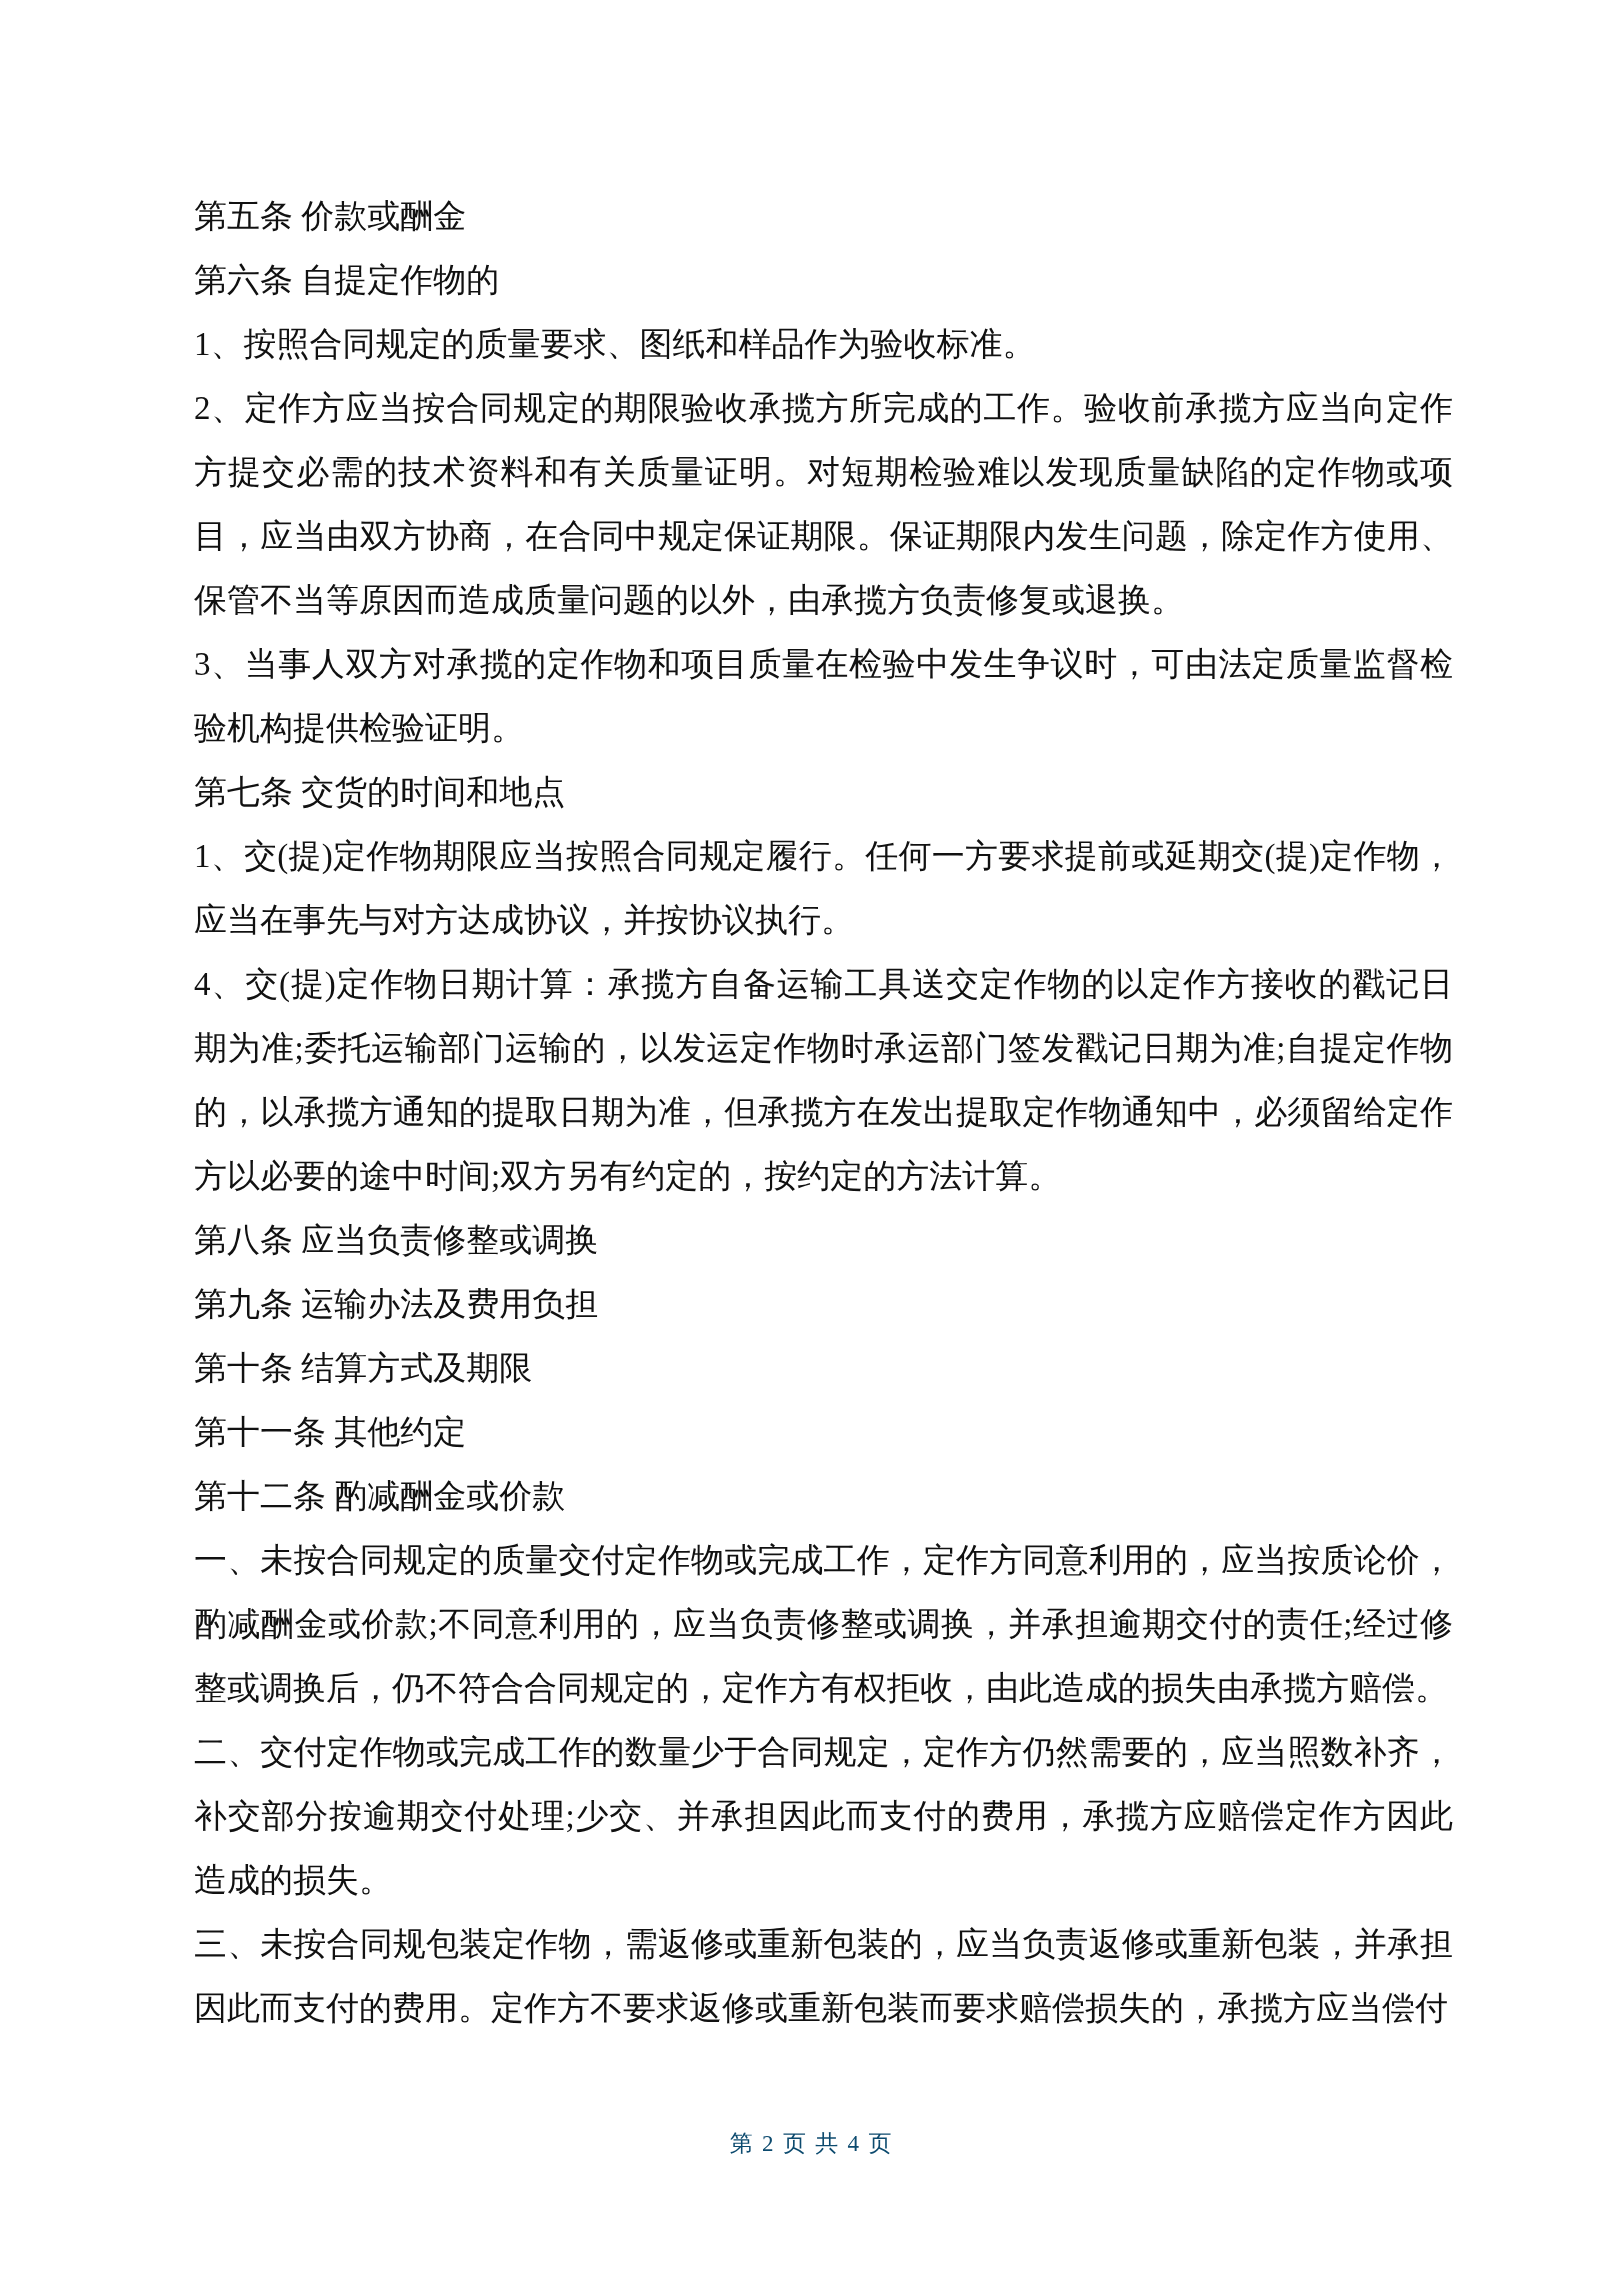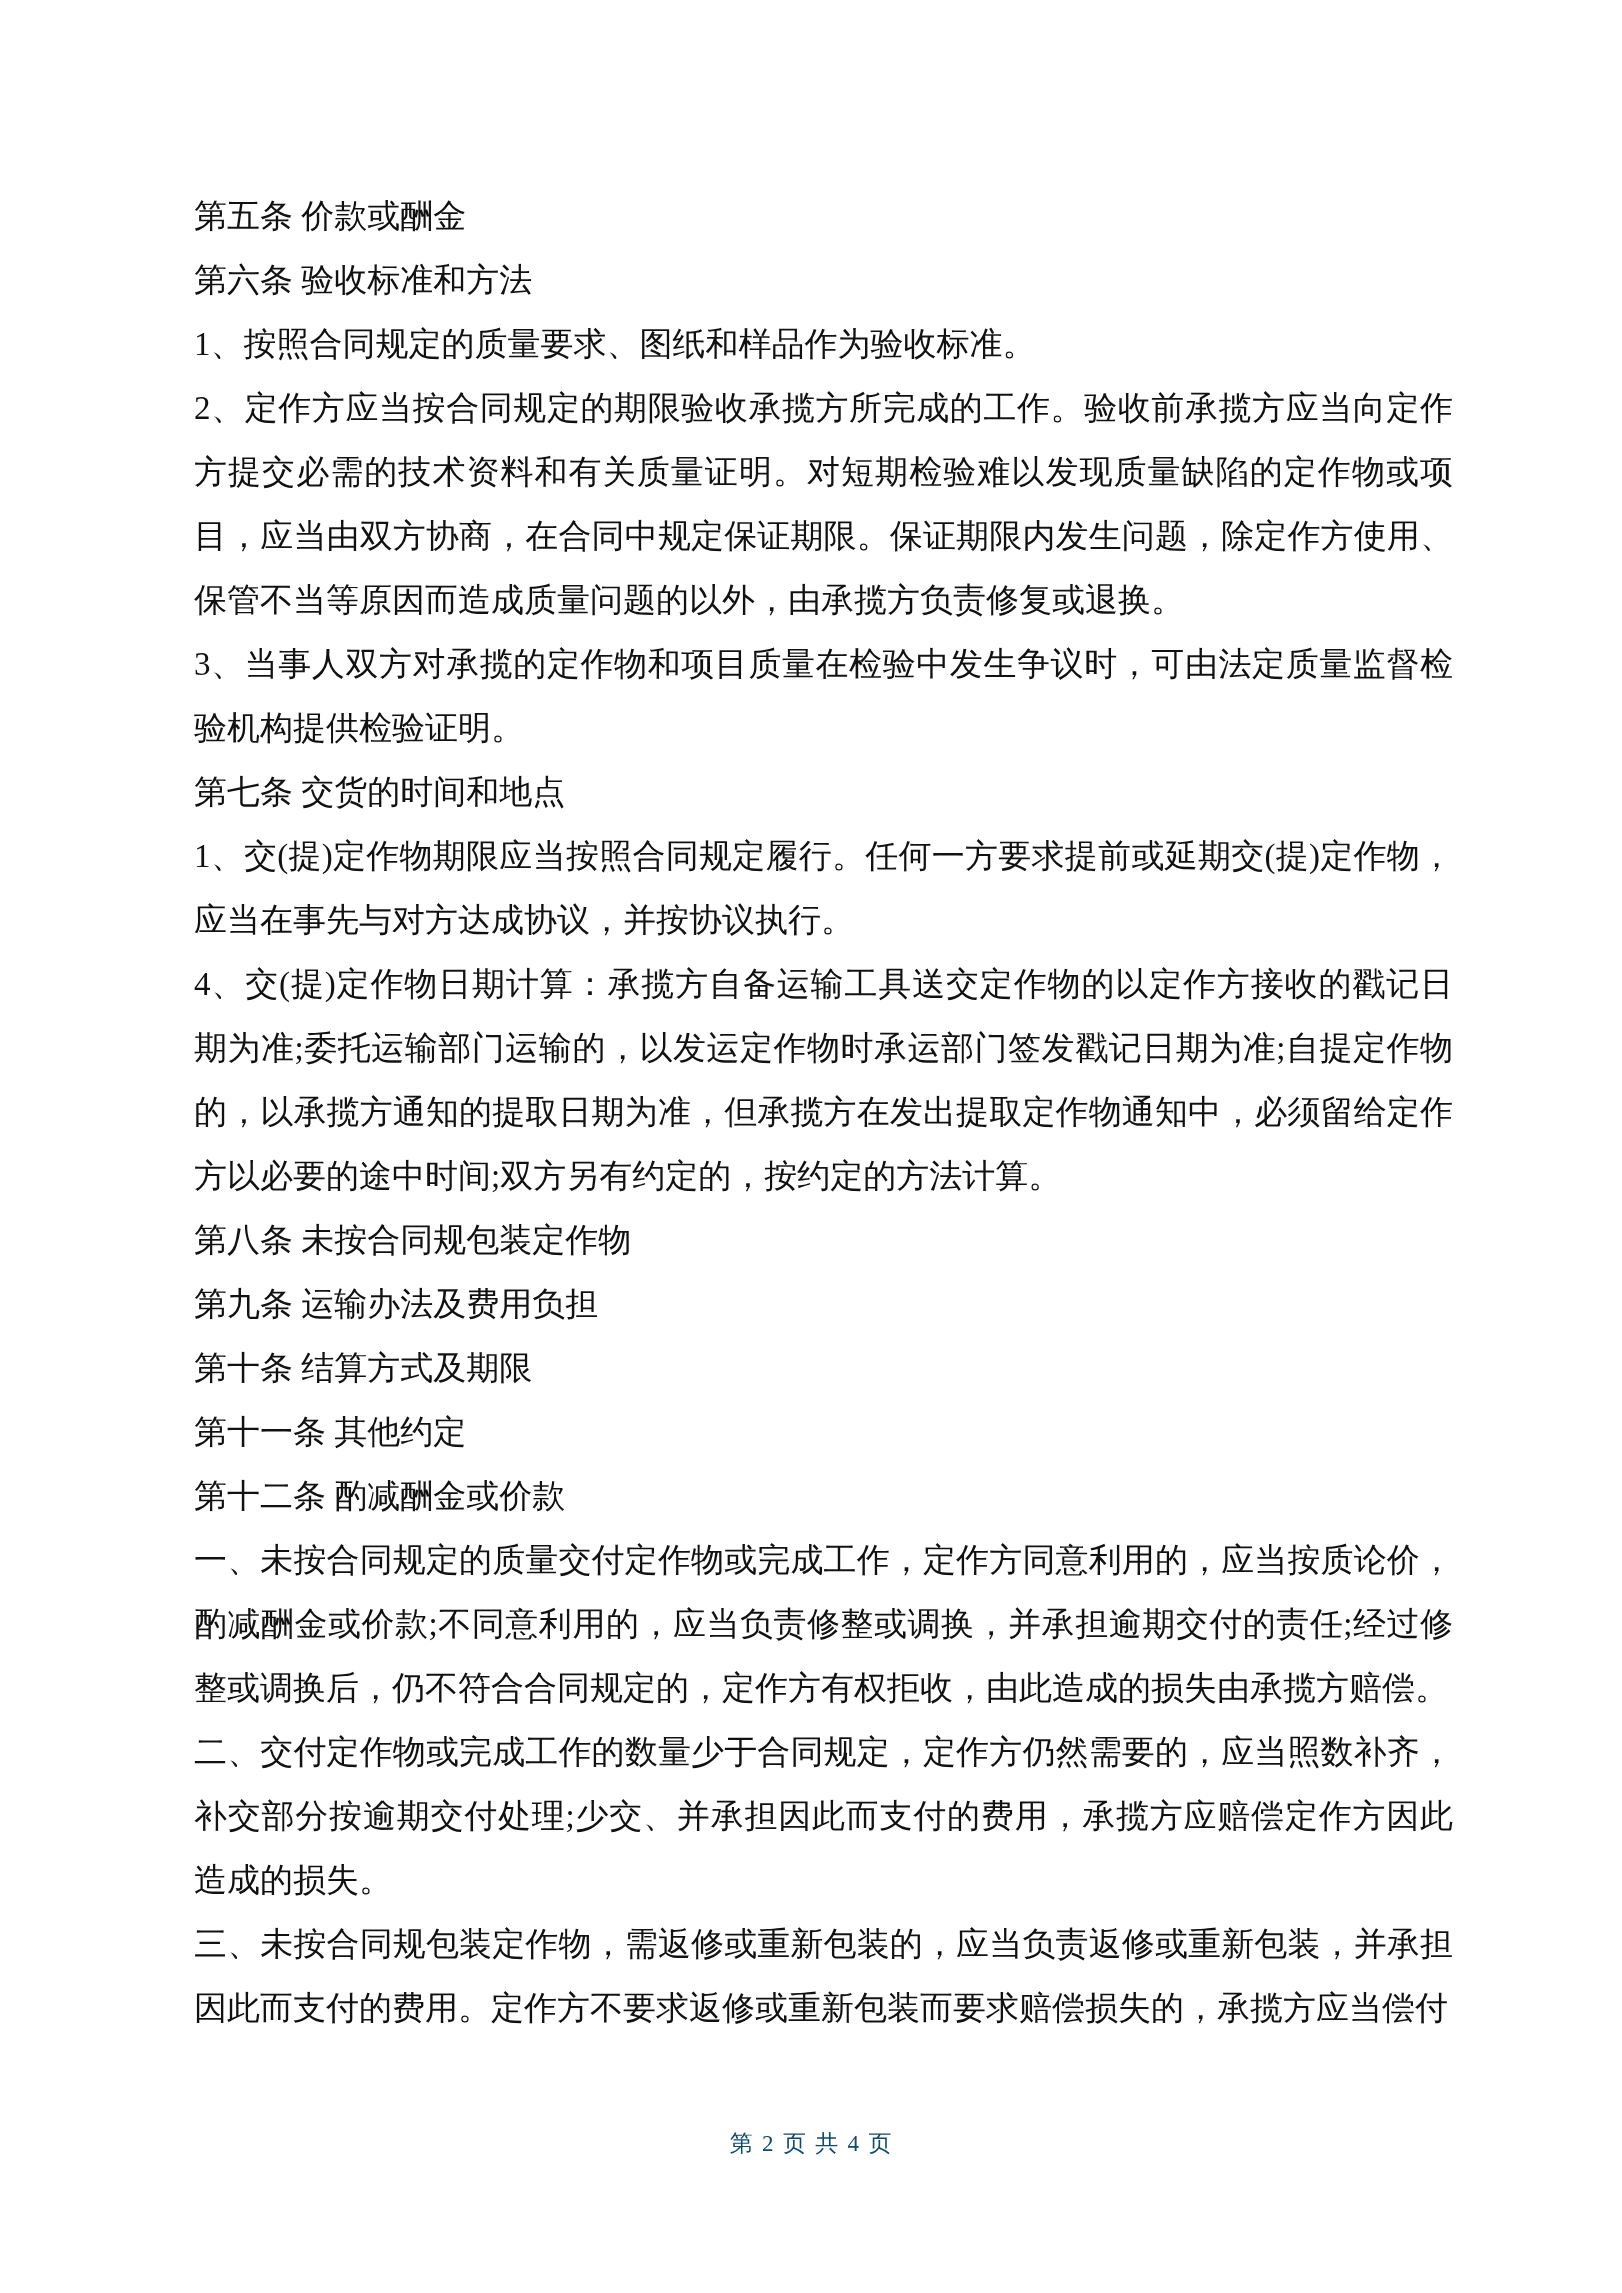--- a/index.html
+++ b/index.html
@@ -57,7 +57,7 @@
 <div class="page">
   <div class="doc-body">
       <p class="heading">第五条 价款或酬金</p>
-      <p class="heading">第六条 验收标准和方法</p>
+      <p class="heading">第六条 自提定作物的</p>
       <p class="body">1、按照合同规定的质量要求、图纸和样品作为验收标准。</p>
       <p class="body">2、定作方应当按合同规定的期限验收承揽方所完成的工作。验收前承揽方应当向定作方提交必需的技术资料和有关质量证明。对短期检验难以发现质量缺陷的定作物或项目，应当由双方协商，在合同中规定保证期限。保证期限内发生问题，除定作方使用、保管不当等原因而造成质量问题的以外，由承揽方负责修复或退换。</p>
       <p class="body">3、当事人双方对承揽的定作物和项目质量在检验中发生争议时，可由法定质量监督检验机构提供检验证明。</p>

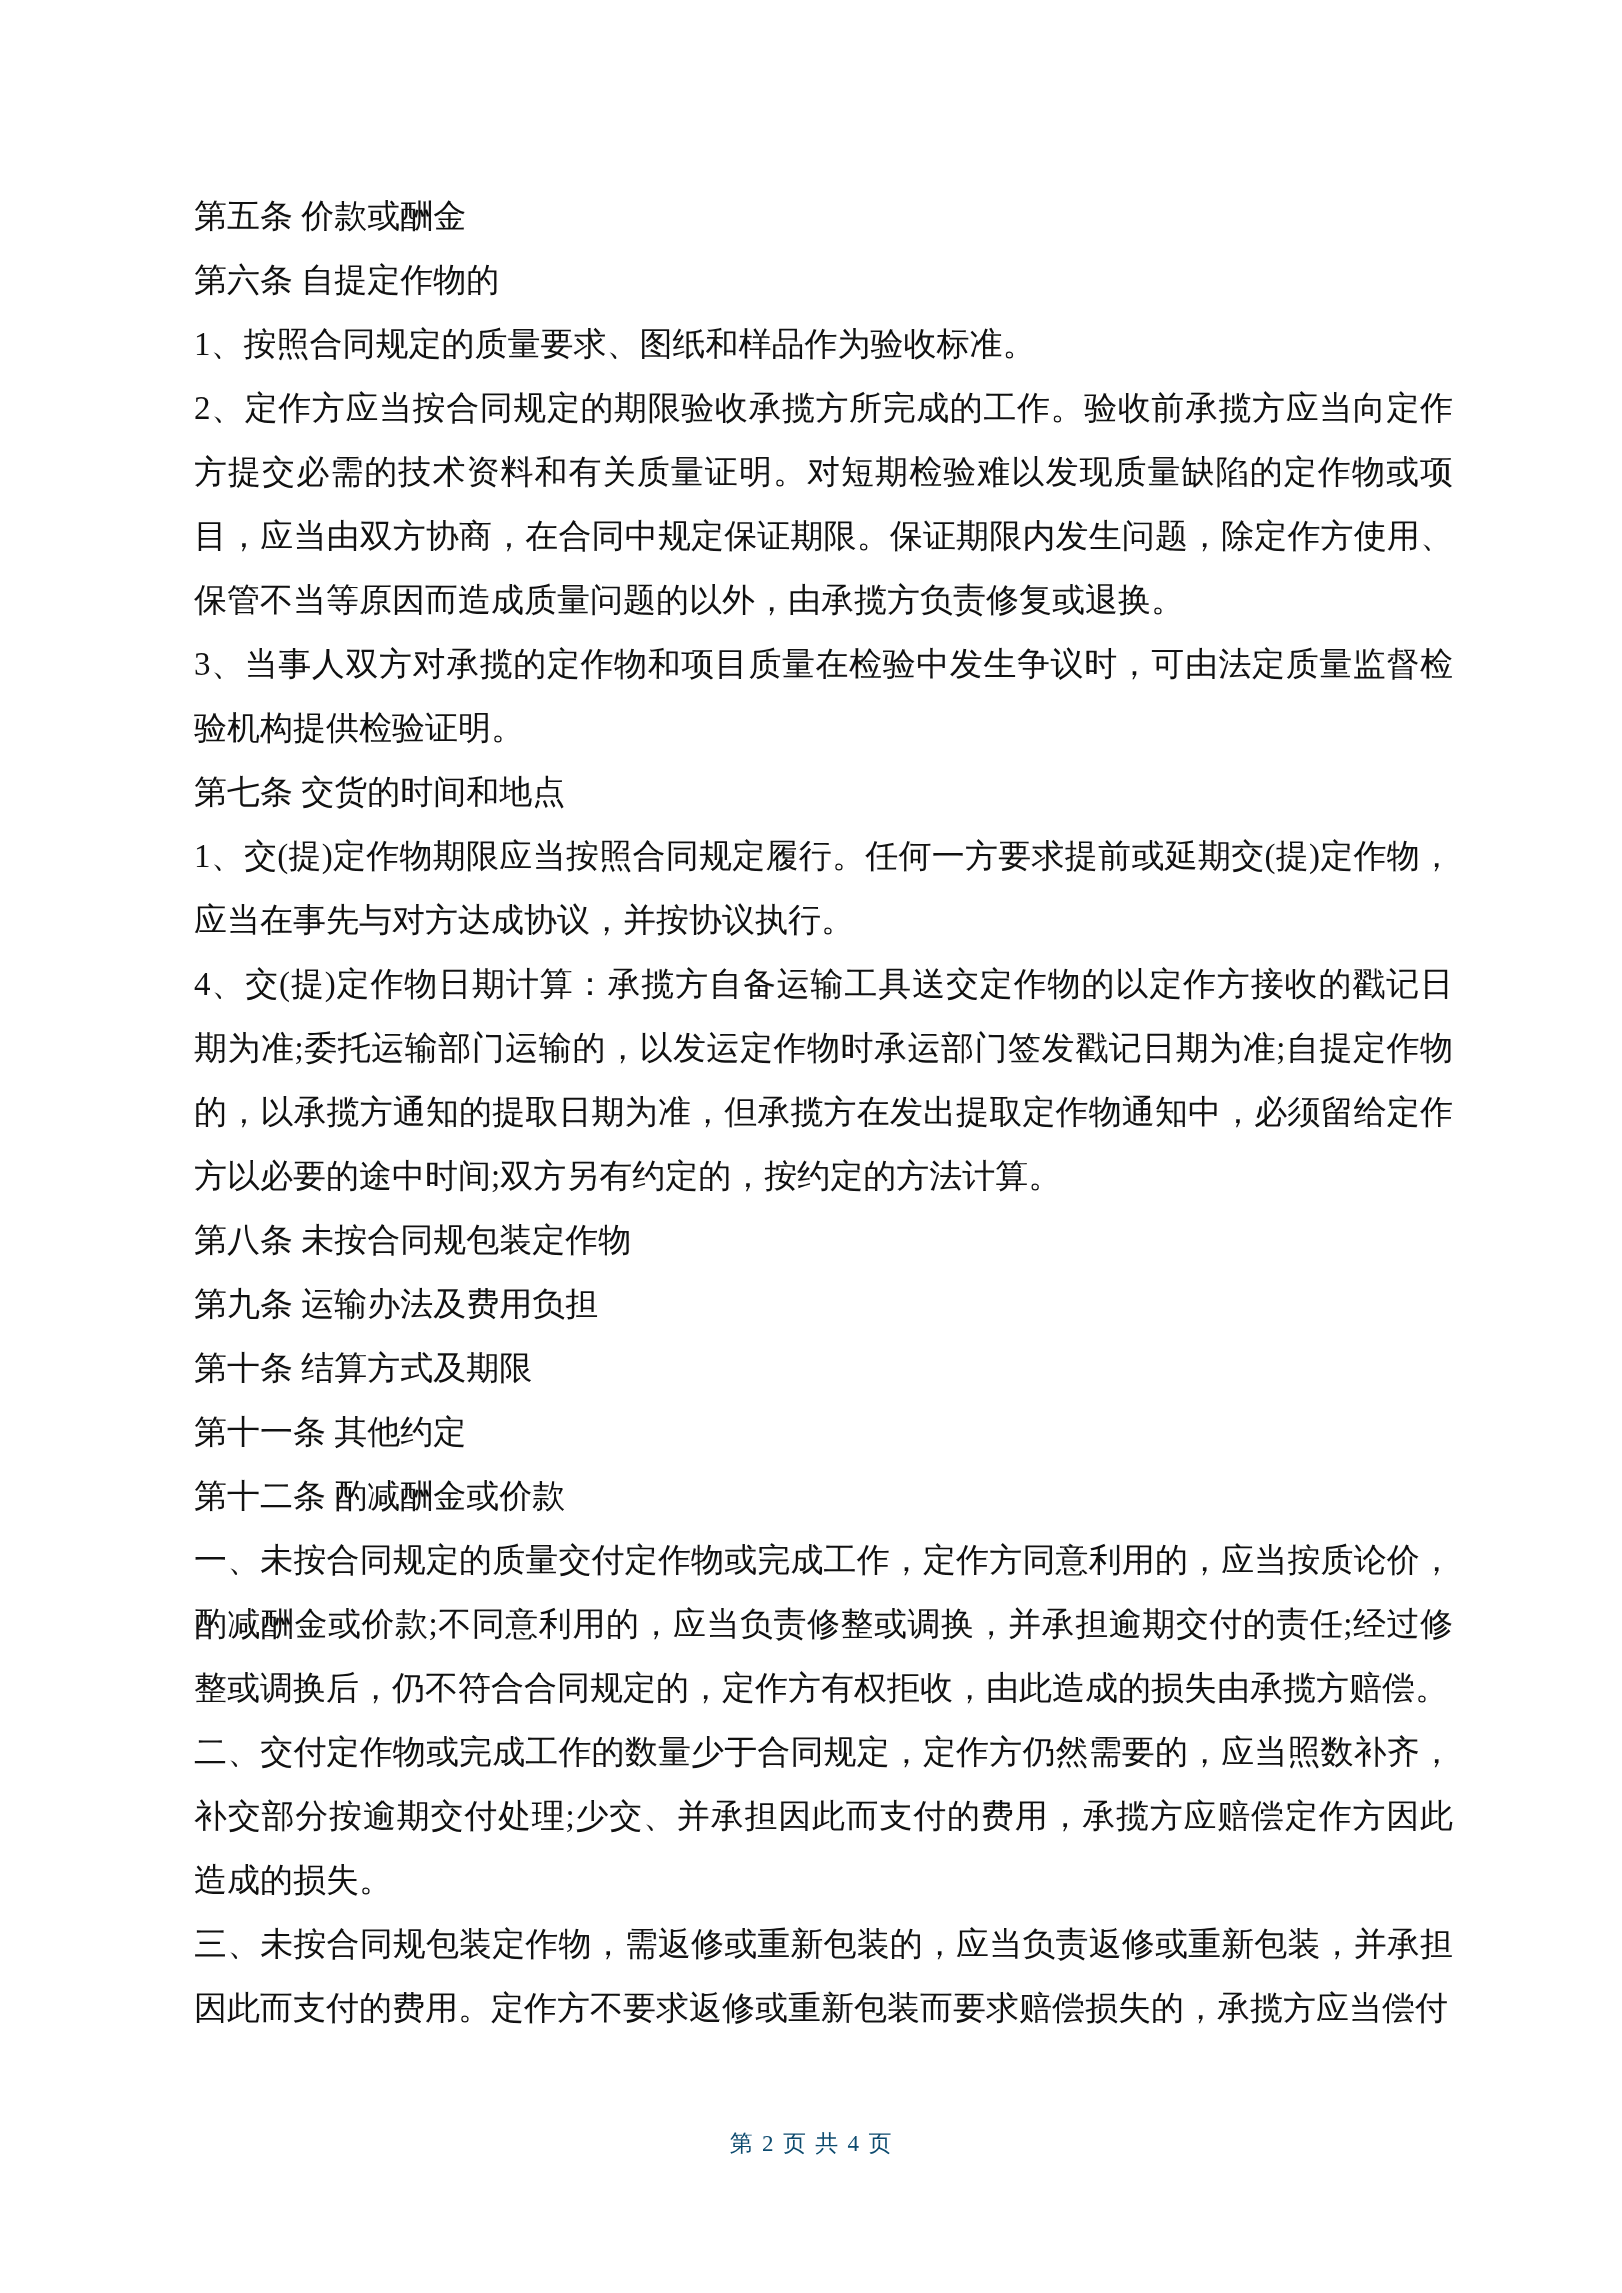--- a/index.html
+++ b/index.html
@@ -64,7 +64,7 @@
       <p class="heading">第七条 交货的时间和地点</p>
       <p class="body">1、交(提)定作物期限应当按照合同规定履行。任何一方要求提前或延期交(提)定作物，应当在事先与对方达成协议，并按协议执行。</p>
       <p class="body">4、交(提)定作物日期计算：承揽方自备运输工具送交定作物的以定作方接收的戳记日期为准;委托运输部门运输的，以发运定作物时承运部门签发戳记日期为准;自提定作物的，以承揽方通知的提取日期为准，但承揽方在发出提取定作物通知中，必须留给定作方以必要的途中时间;双方另有约定的，按约定的方法计算。</p>
-      <p class="heading">第八条 未按合同规包装定作物</p>
+      <p class="heading">第八条 应当负责修整或调换</p>
       <p class="heading">第九条 运输办法及费用负担</p>
       <p class="heading">第十条 结算方式及期限</p>
       <p class="heading">第十一条 其他约定</p>

